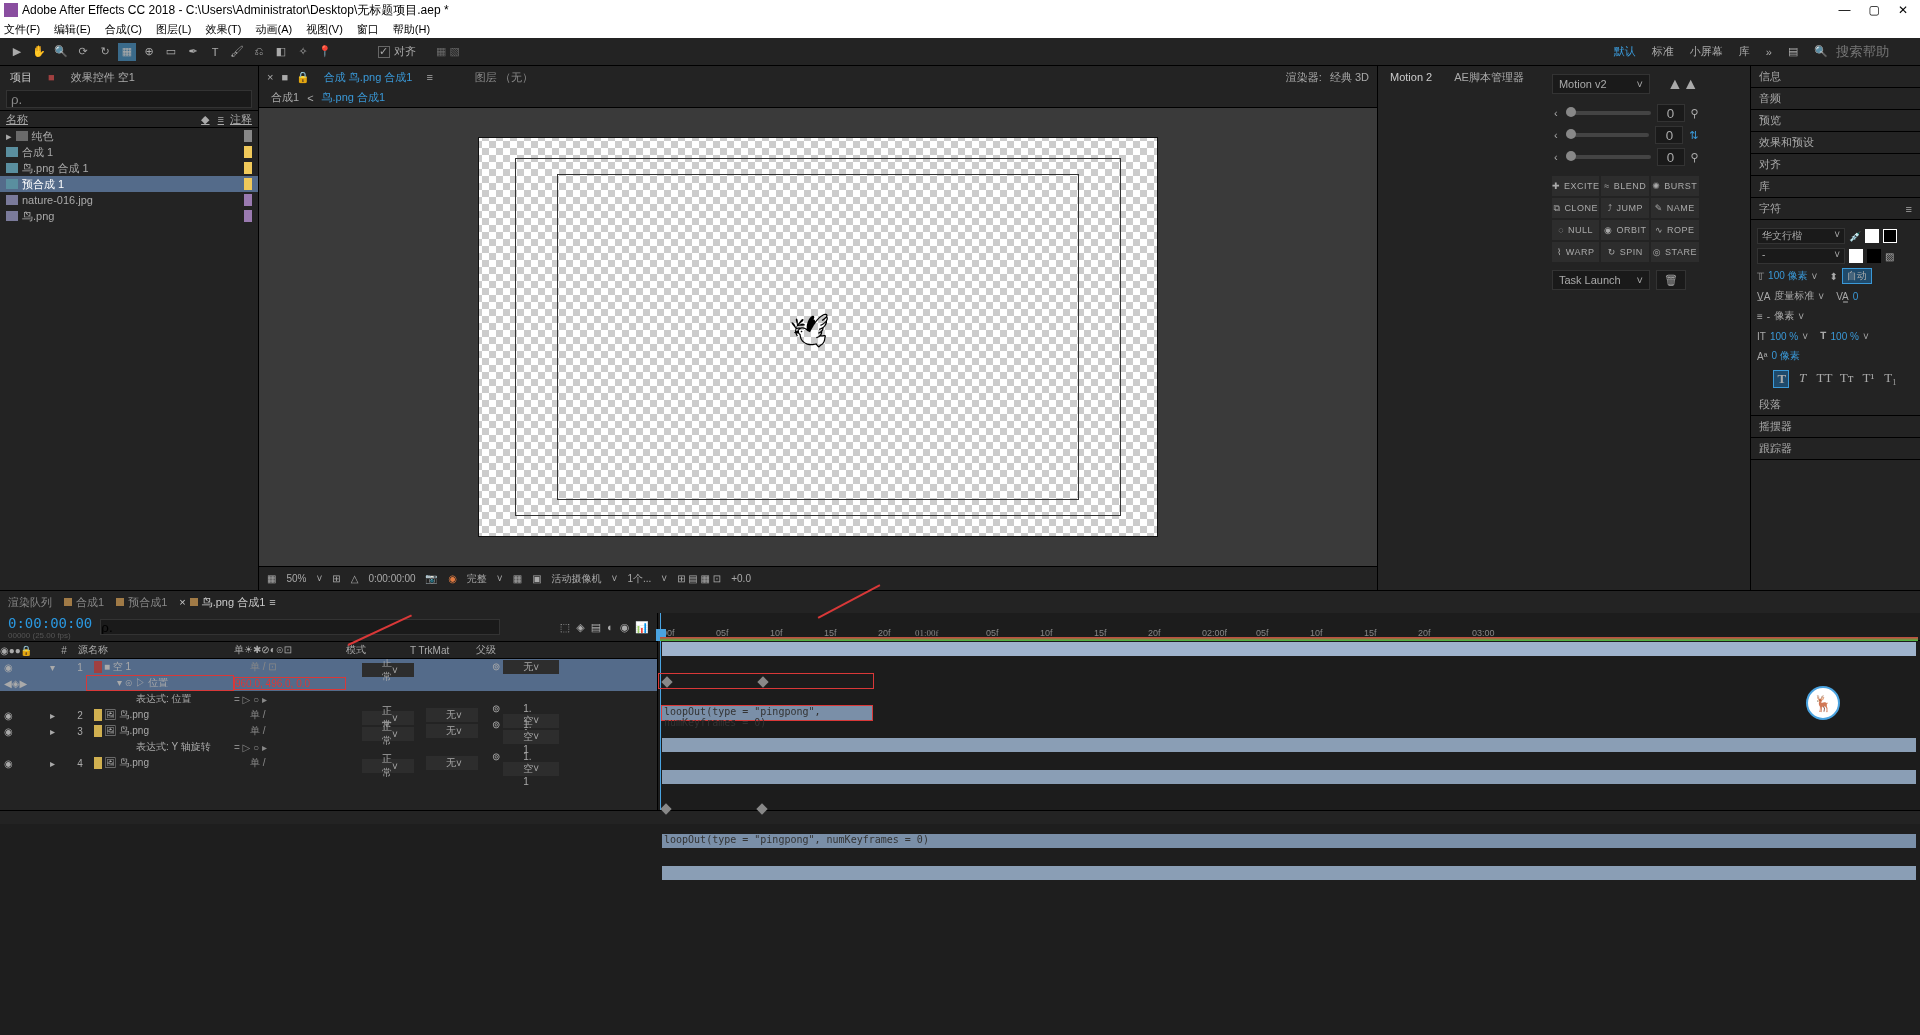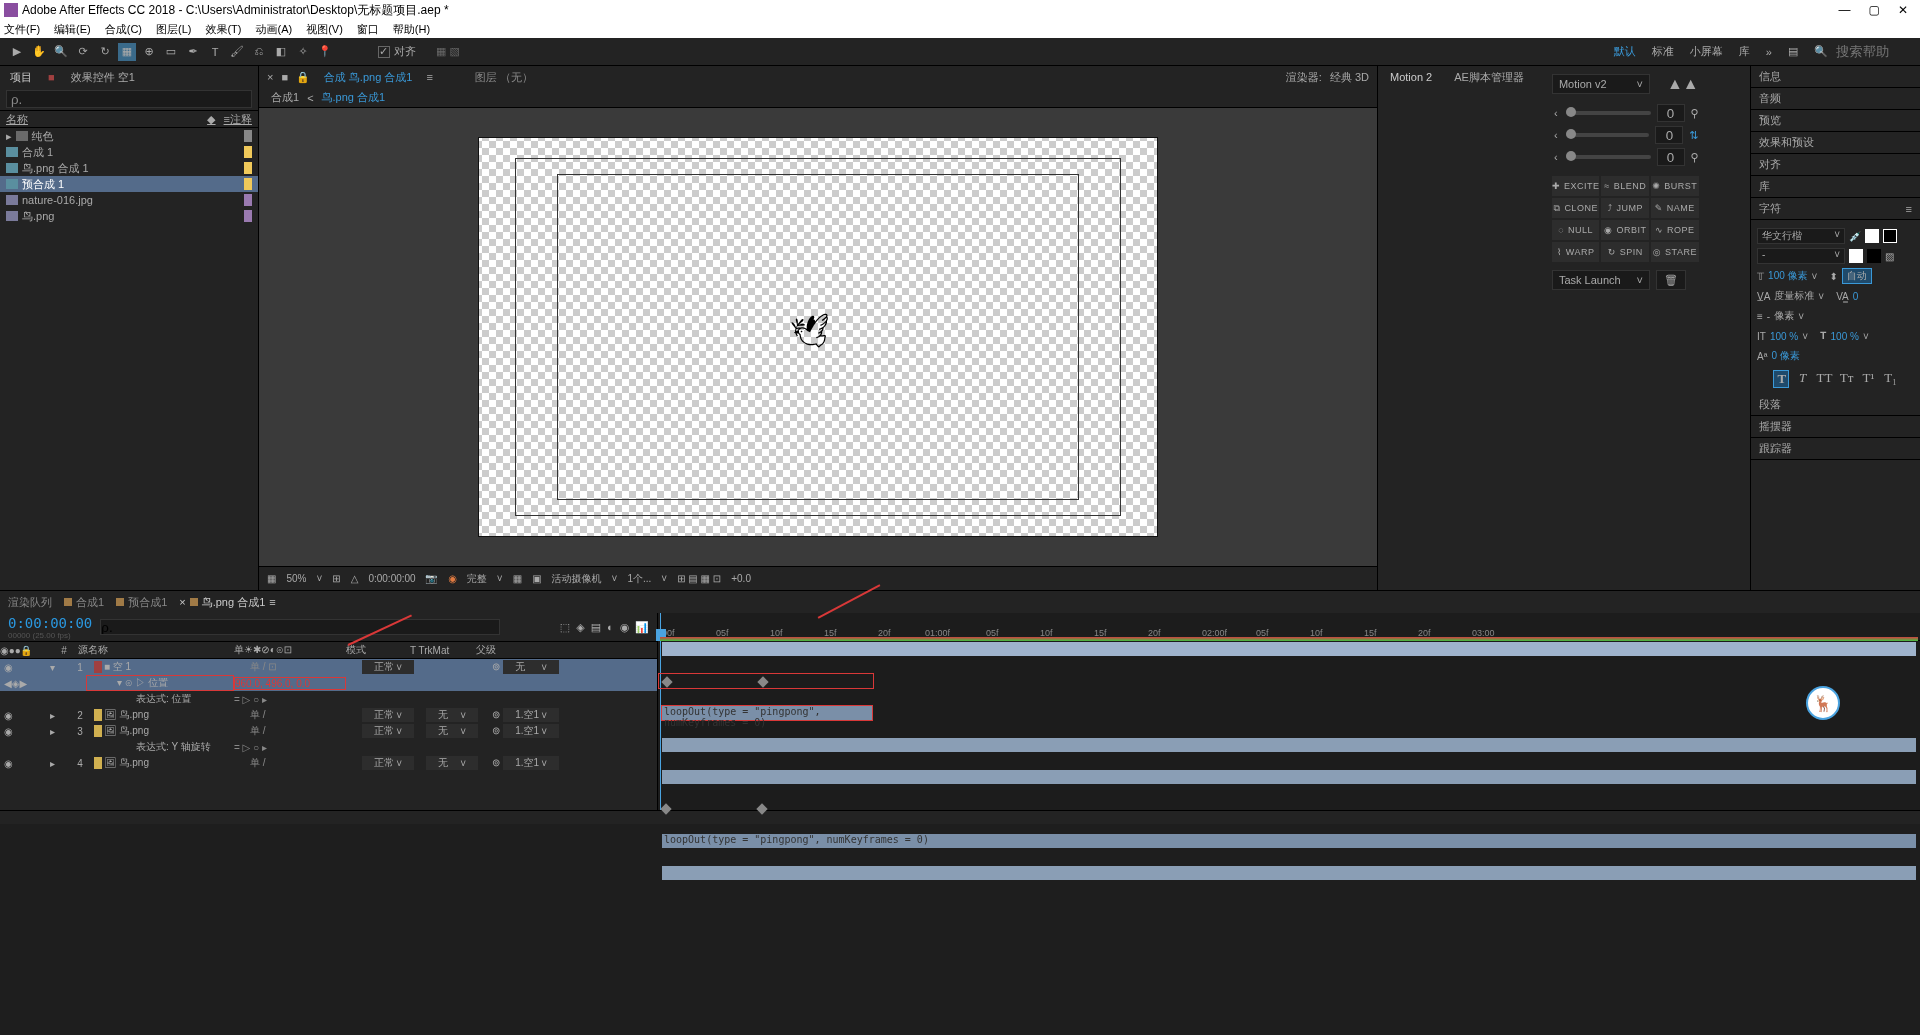--- a/index.html
+++ b/index.html
@@ -183,7 +183,7 @@
       <span class="proj-col-name">名称</span>
       <span>◆</span>
         <span style="margin-left:8px">≡</span>
-      <span style="">注释</span>
+      <span style="margin-left:6px">注释</span>
     </div>
     <div class="proj-list">
       <div class="proj-row">

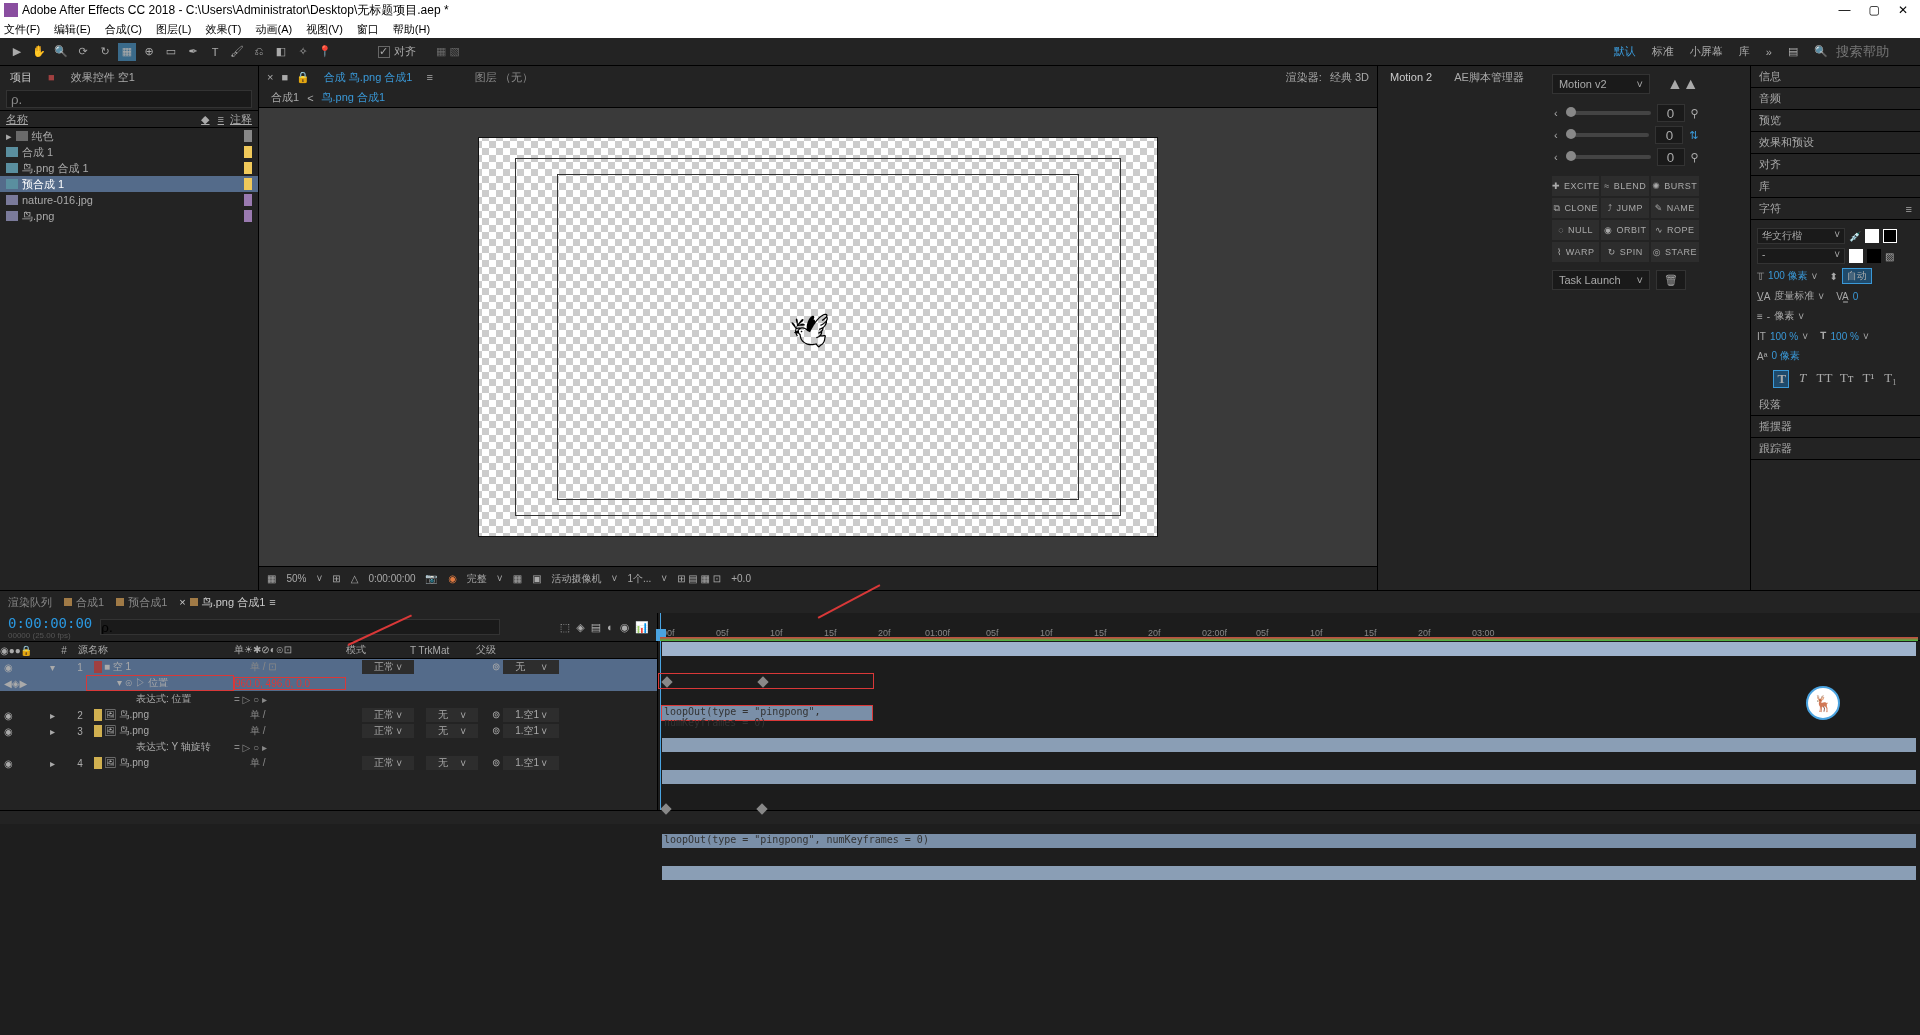--- a/index.html
+++ b/index.html
@@ -541,7 +541,7 @@
           <span class="tick" style="left: 112px;">10f</span>
           <span class="tick" style="left: 166px;">15f</span>
           <span class="tick" style="left: 220px;">20f</span>
-          <span class="tick" style="left: 267px;">01:00f</span>
+          <span class="tick" style="left: 257px; font-family: Liberation Serif, serif;">01:00f</span>
           <span class="tick" style="left: 328px;">05f</span>
           <span class="tick" style="left: 382px;">10f</span>
           <span class="tick" style="left: 436px;">15f</span>

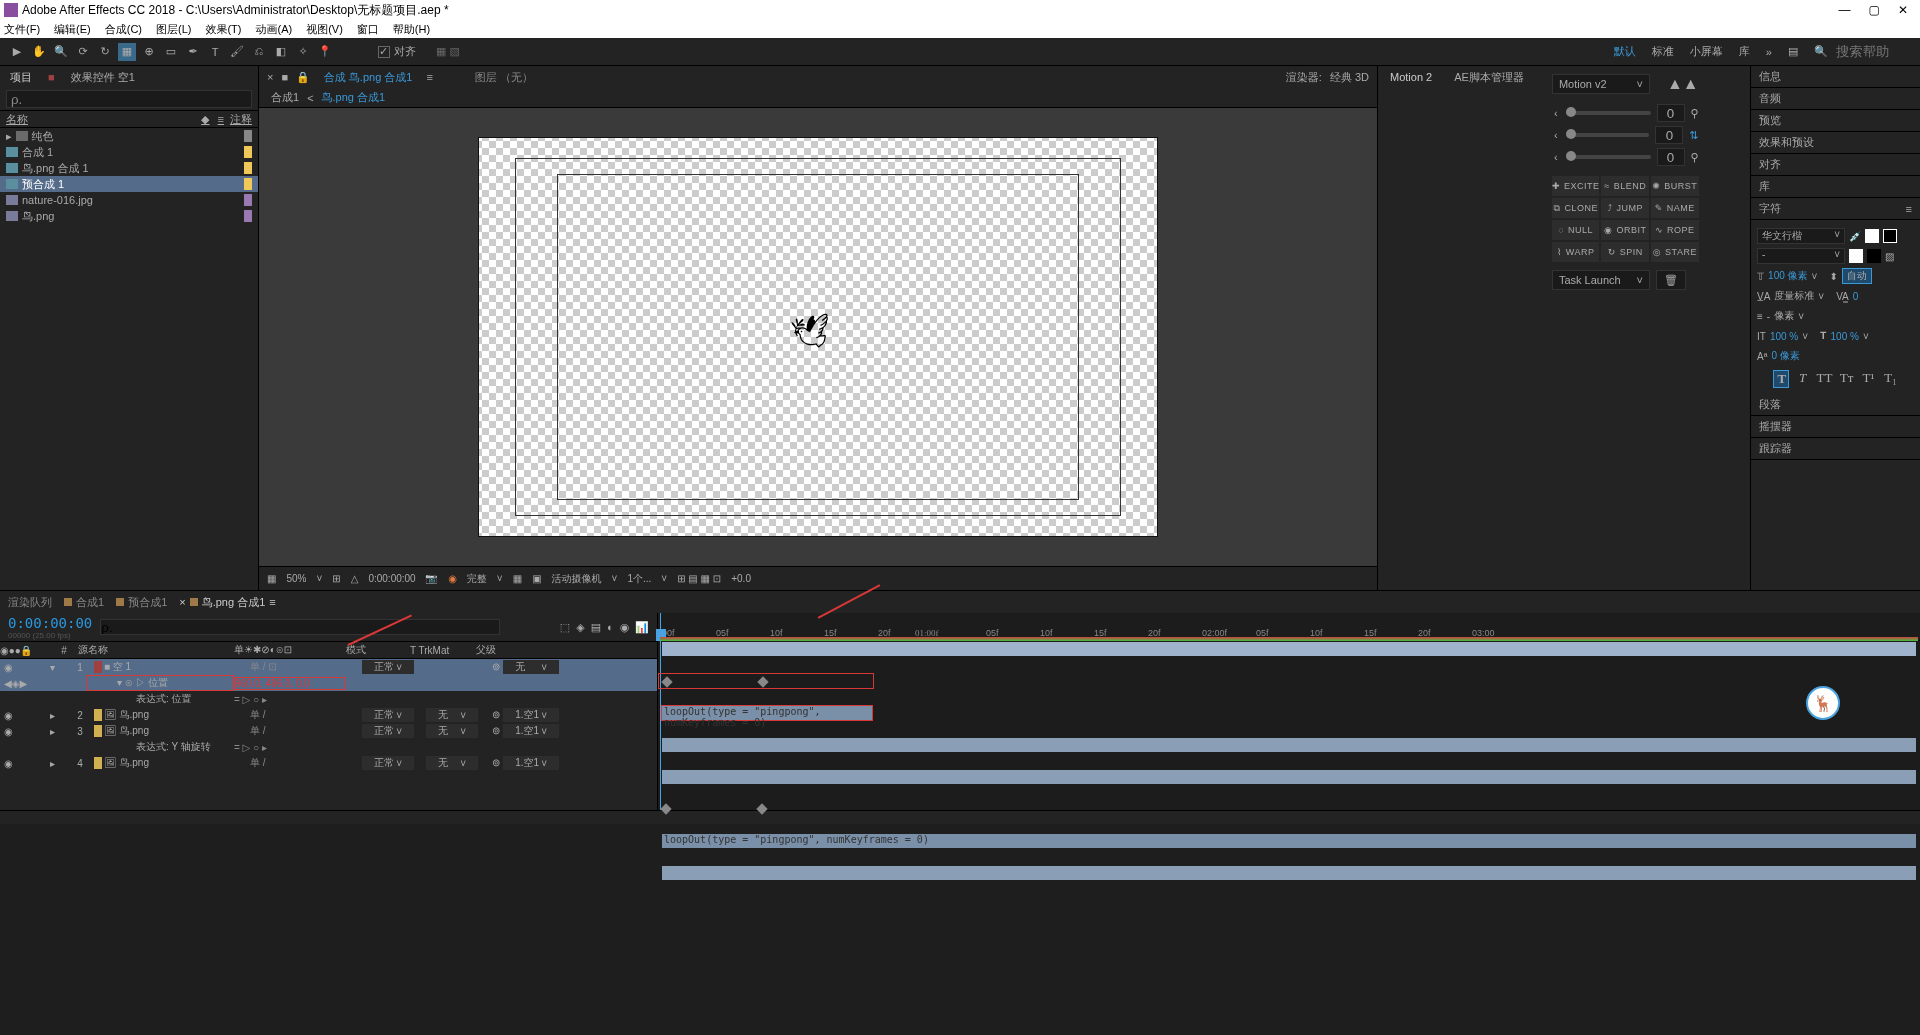--- a/index.html
+++ b/index.html
@@ -92,7 +92,7 @@
 .l-mode { width: 64px; }
 .l-trk { width: 66px; }
 .l-parent { width: 80px; }
-.dd-mini { background: #2d2d2d; height: 14px; display: inline-flex; align-items: center; padding: 0 12px; width: 52px; justify-content: space-between; }
+.dd-mini { background: #2d2d2d; height: 14px; display: inline-flex; align-items: center; padding: 0 20px; width: 52px; justify-content: space-between; }
 
 .tl-right { flex: 1; position: relative; background: #1c1c1c; }
 .ruler { height: 28px; border-bottom: 1px solid #000; position: relative; display: flex; align-items: flex-end; padding-bottom: 2px; }

